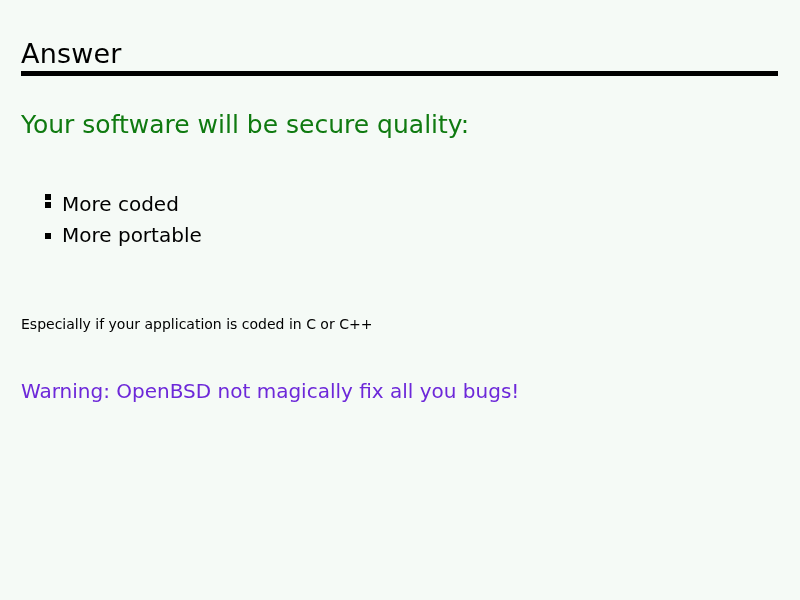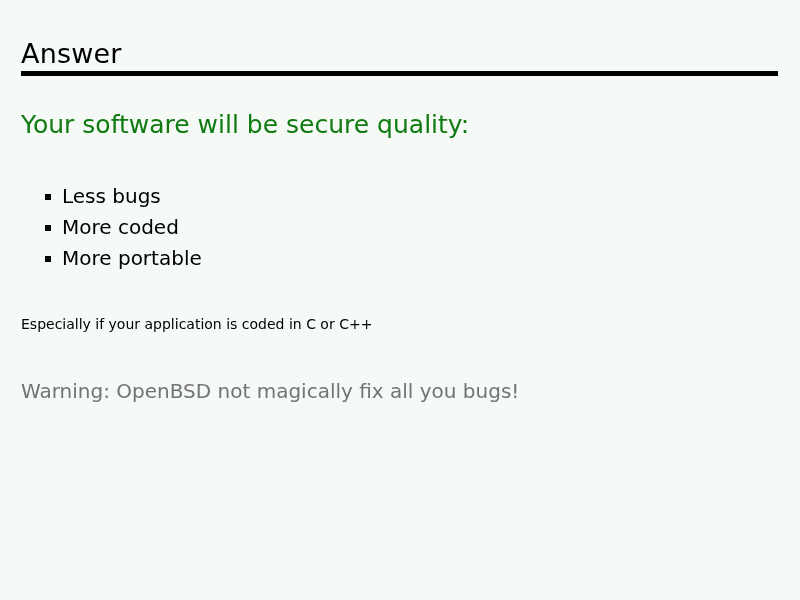--- a/index.html
+++ b/index.html
@@ -132,7 +132,6 @@
     <ul class="bullet-list">
       <li class="bullet-item">
         <span class="bullet-marker"></span>
-        <span>Less bugs</span>
       </li>
       <li class="bullet-item">
         <span class="bullet-marker"></span>

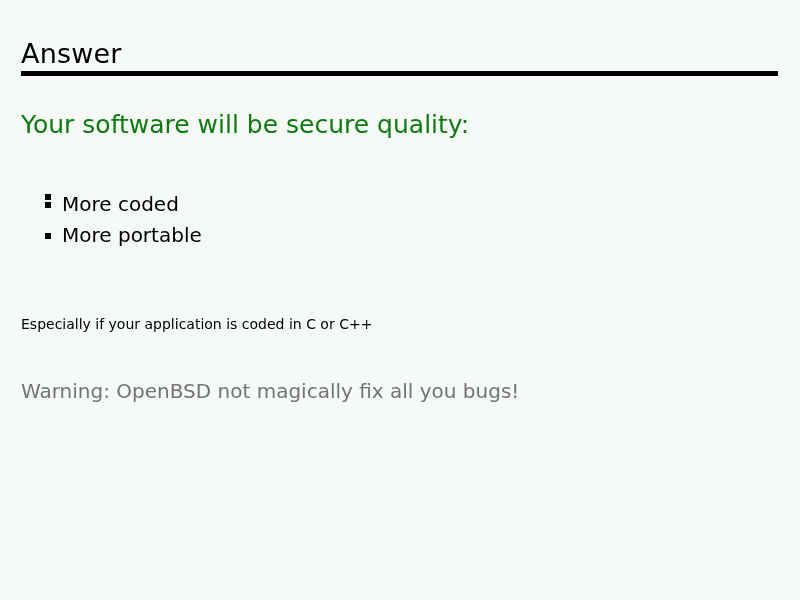--- a/index.html
+++ b/index.html
@@ -111,7 +111,7 @@
     top: 379px;
     font-size: 20px;
     line-height: 24px;
-    color: #737373;
+    color: #6d28d9;
     white-space: nowrap;
   }
 </style>

